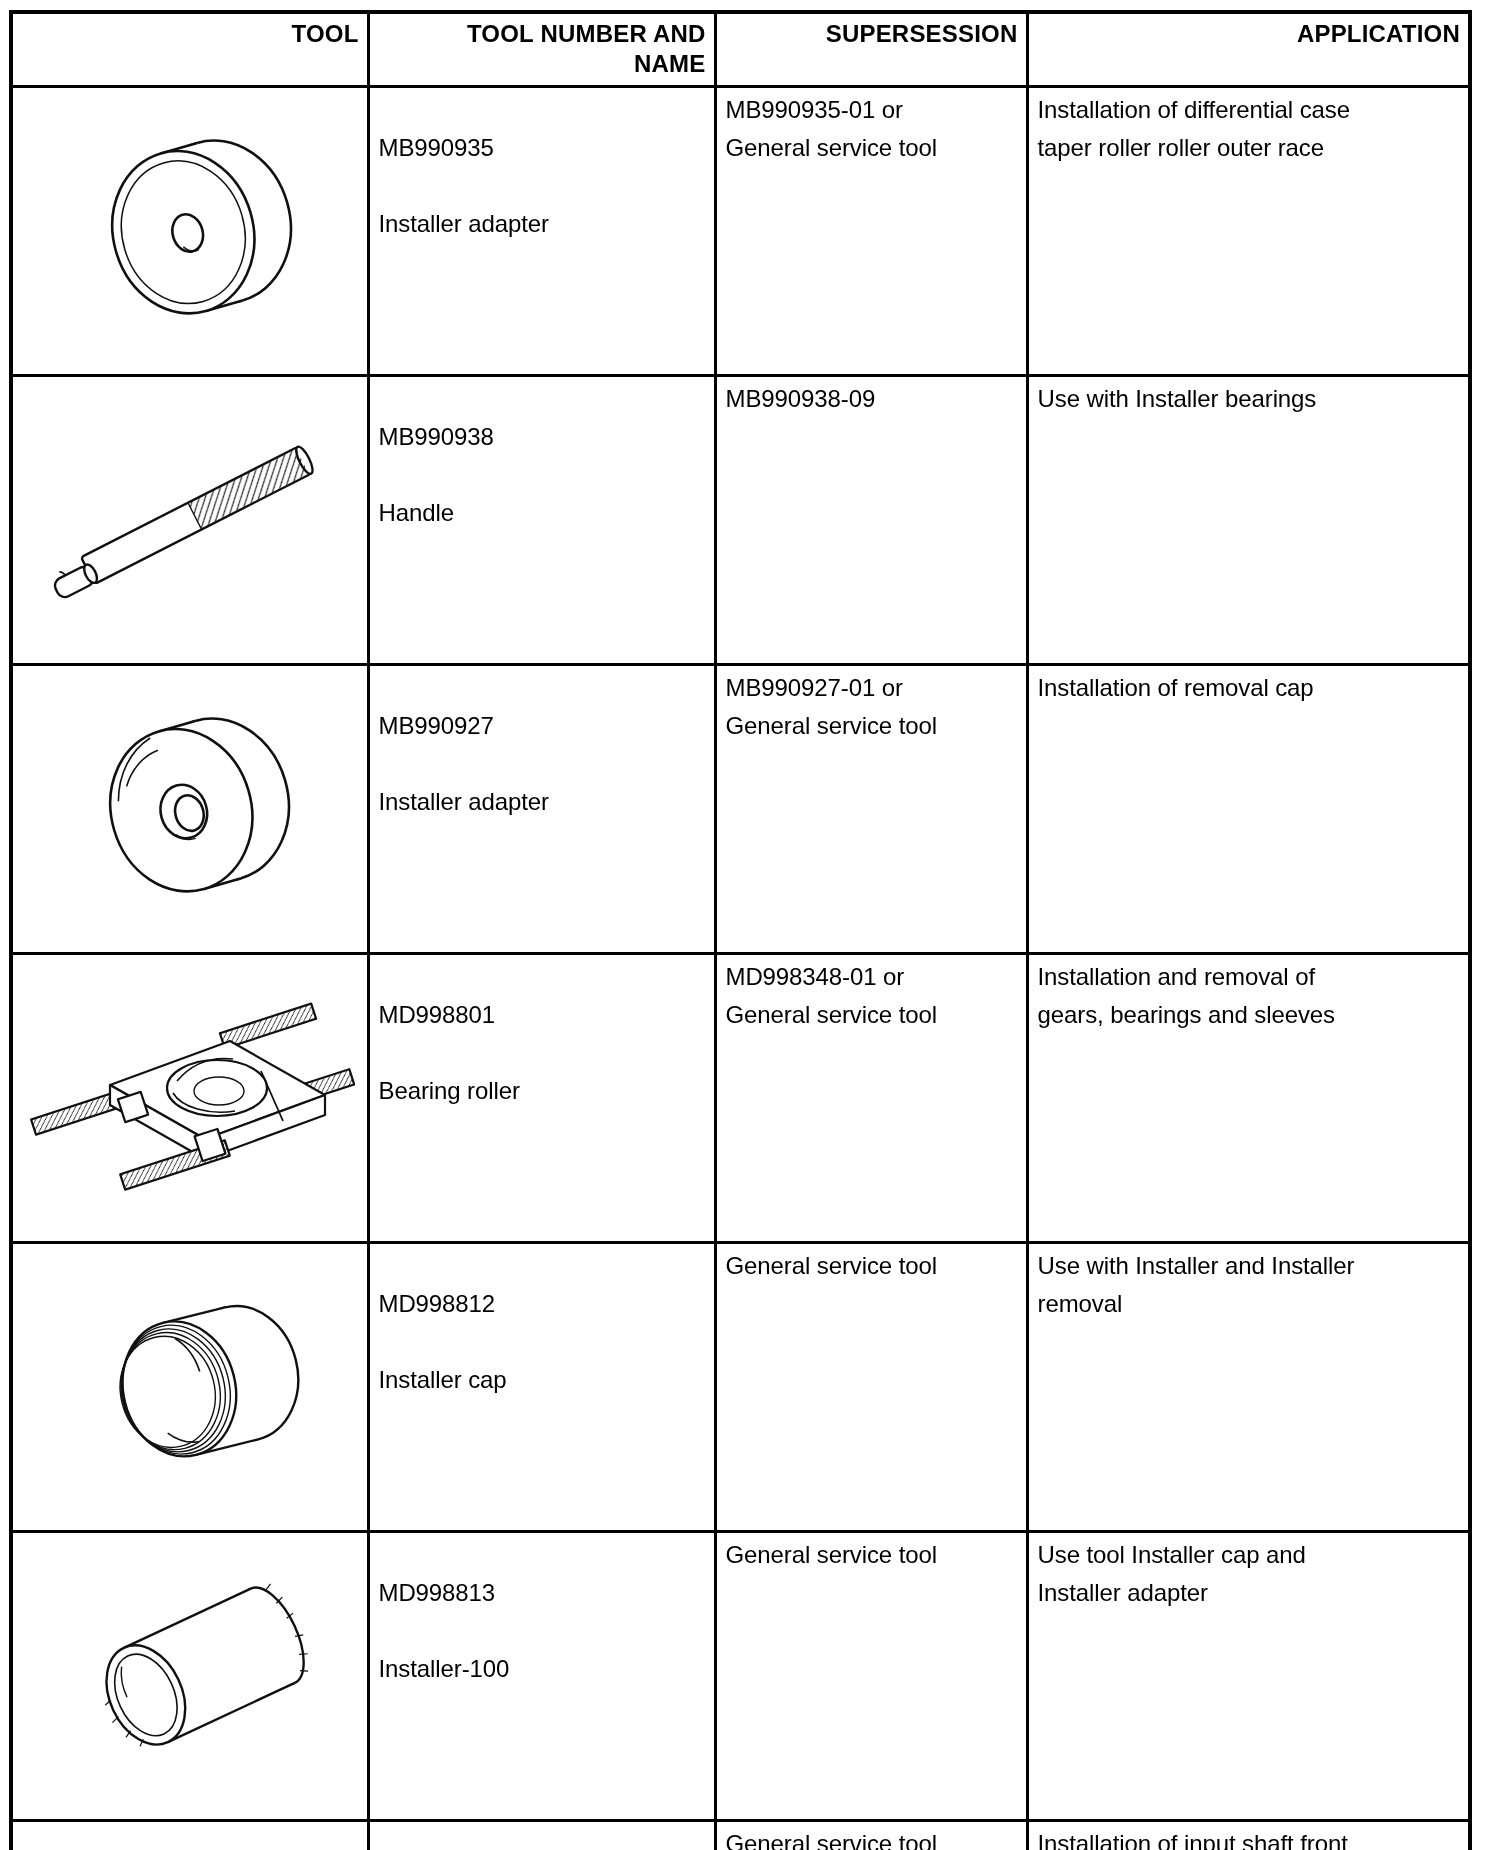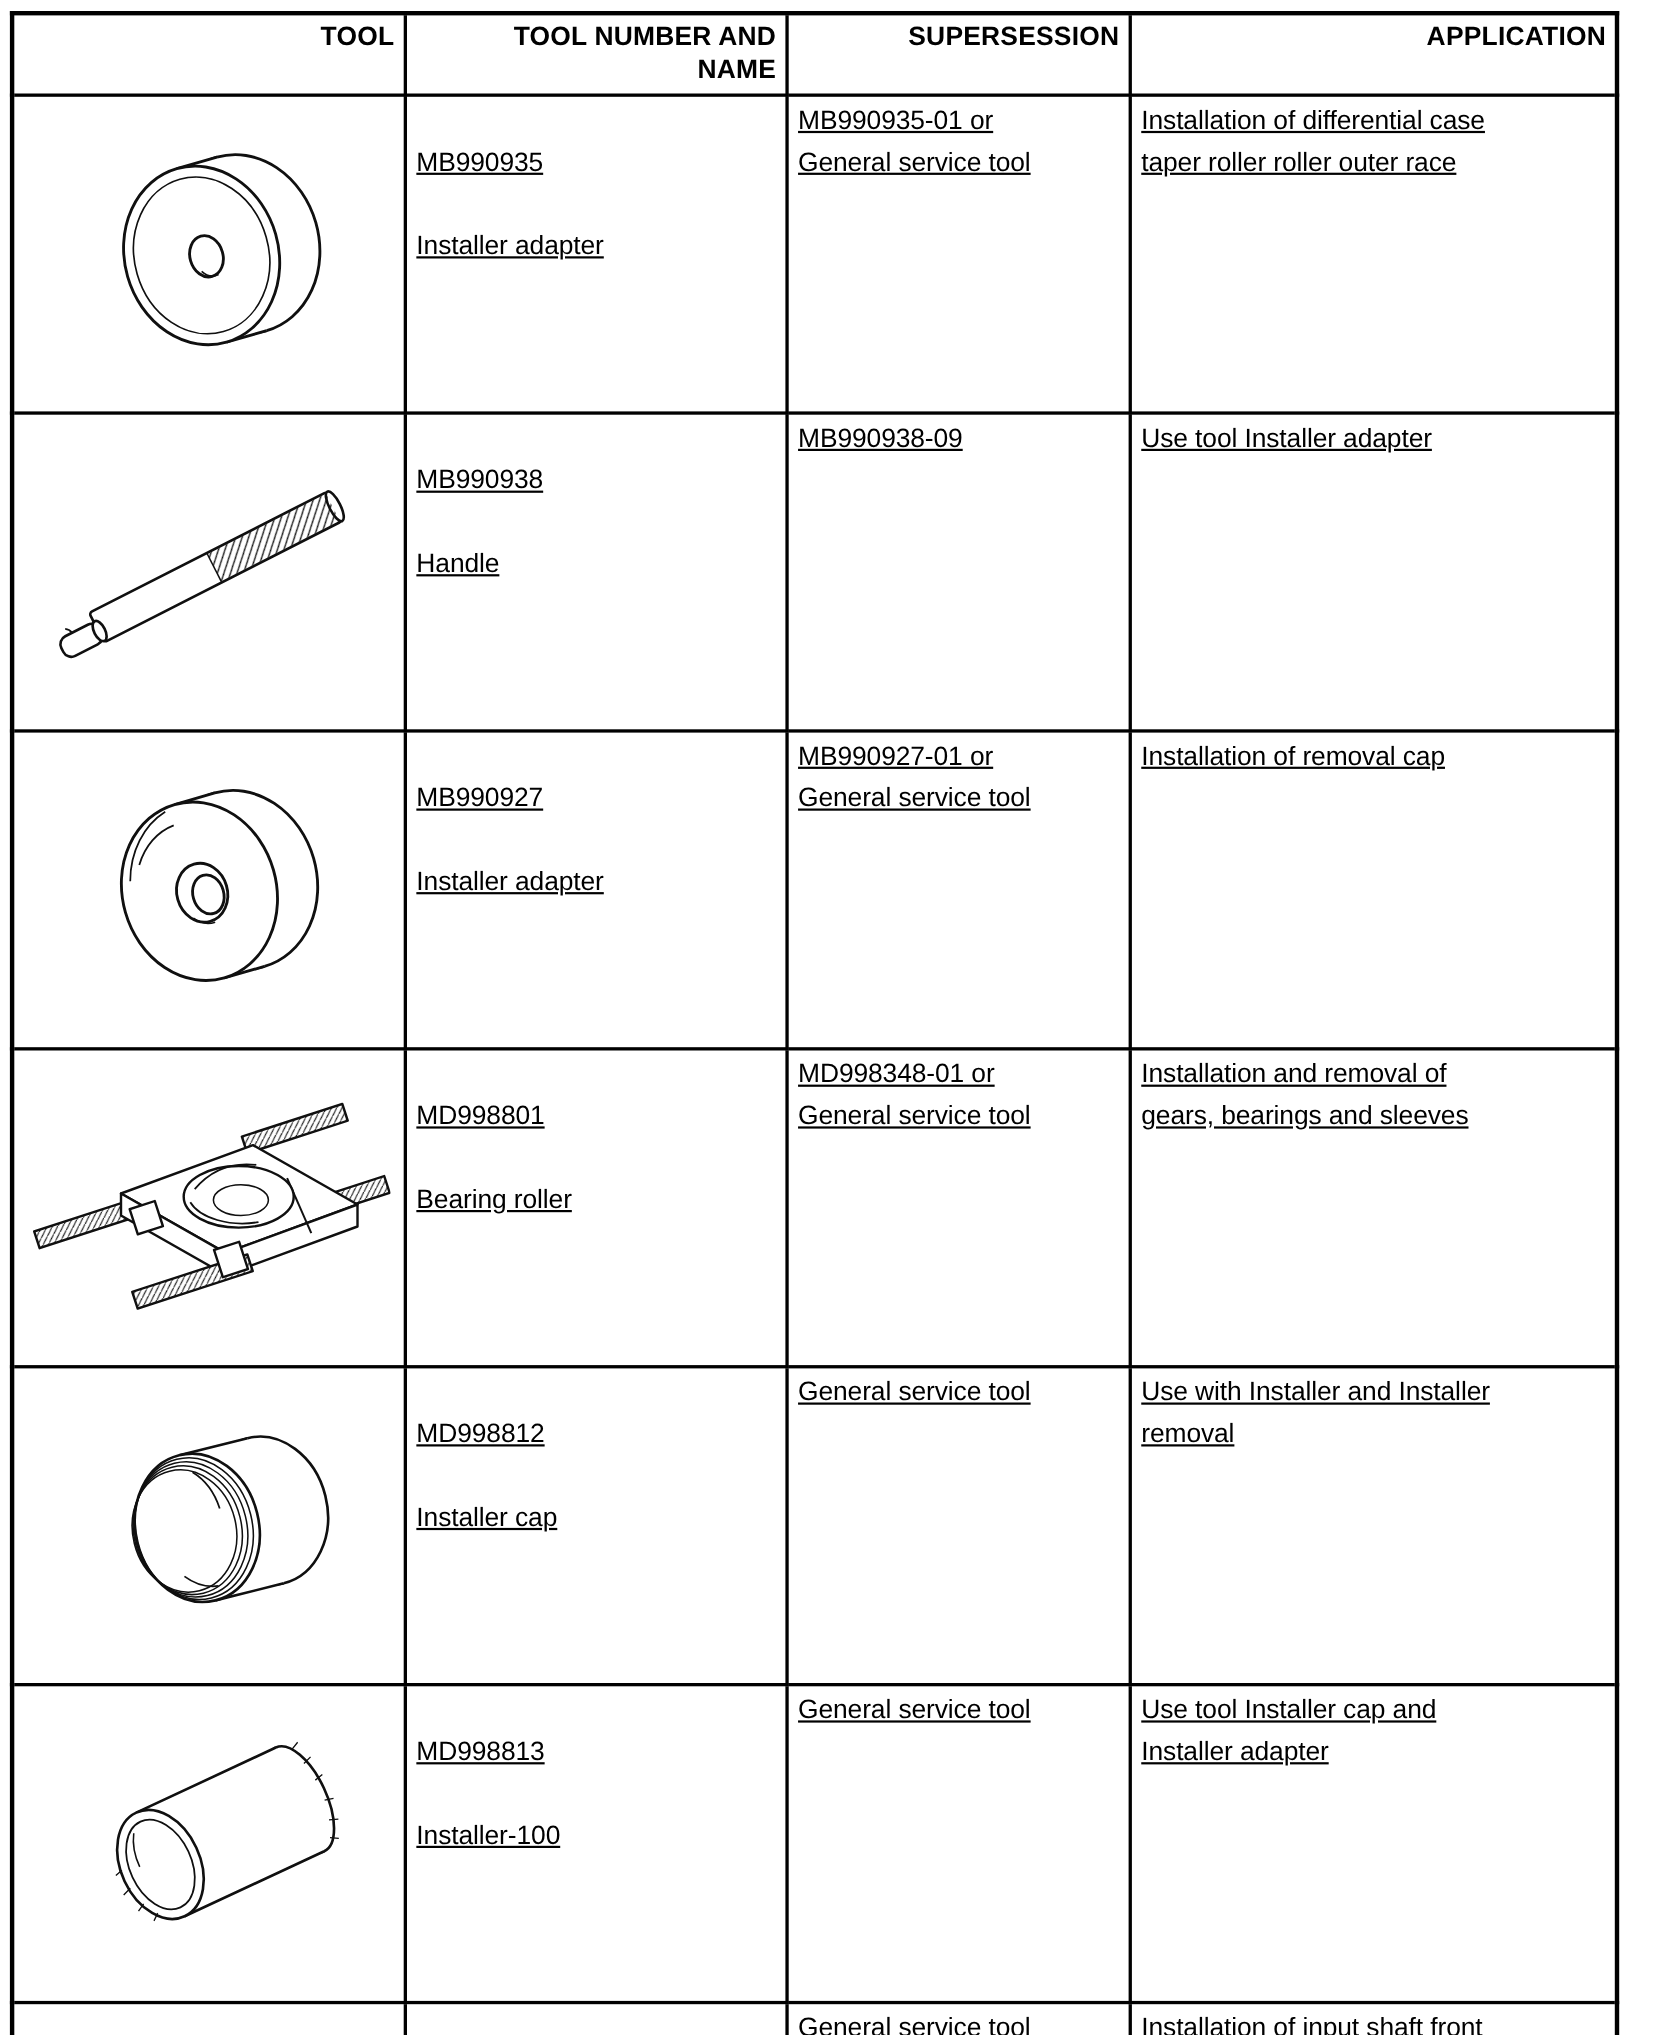--- a/index.html
+++ b/index.html
@@ -41,7 +41,6 @@
     line-height: 38px;
     white-space: pre-line;
     letter-spacing: -0.1px;
-    text-decoration: underline;
   }
   td.cell-tool {
     text-align: center;

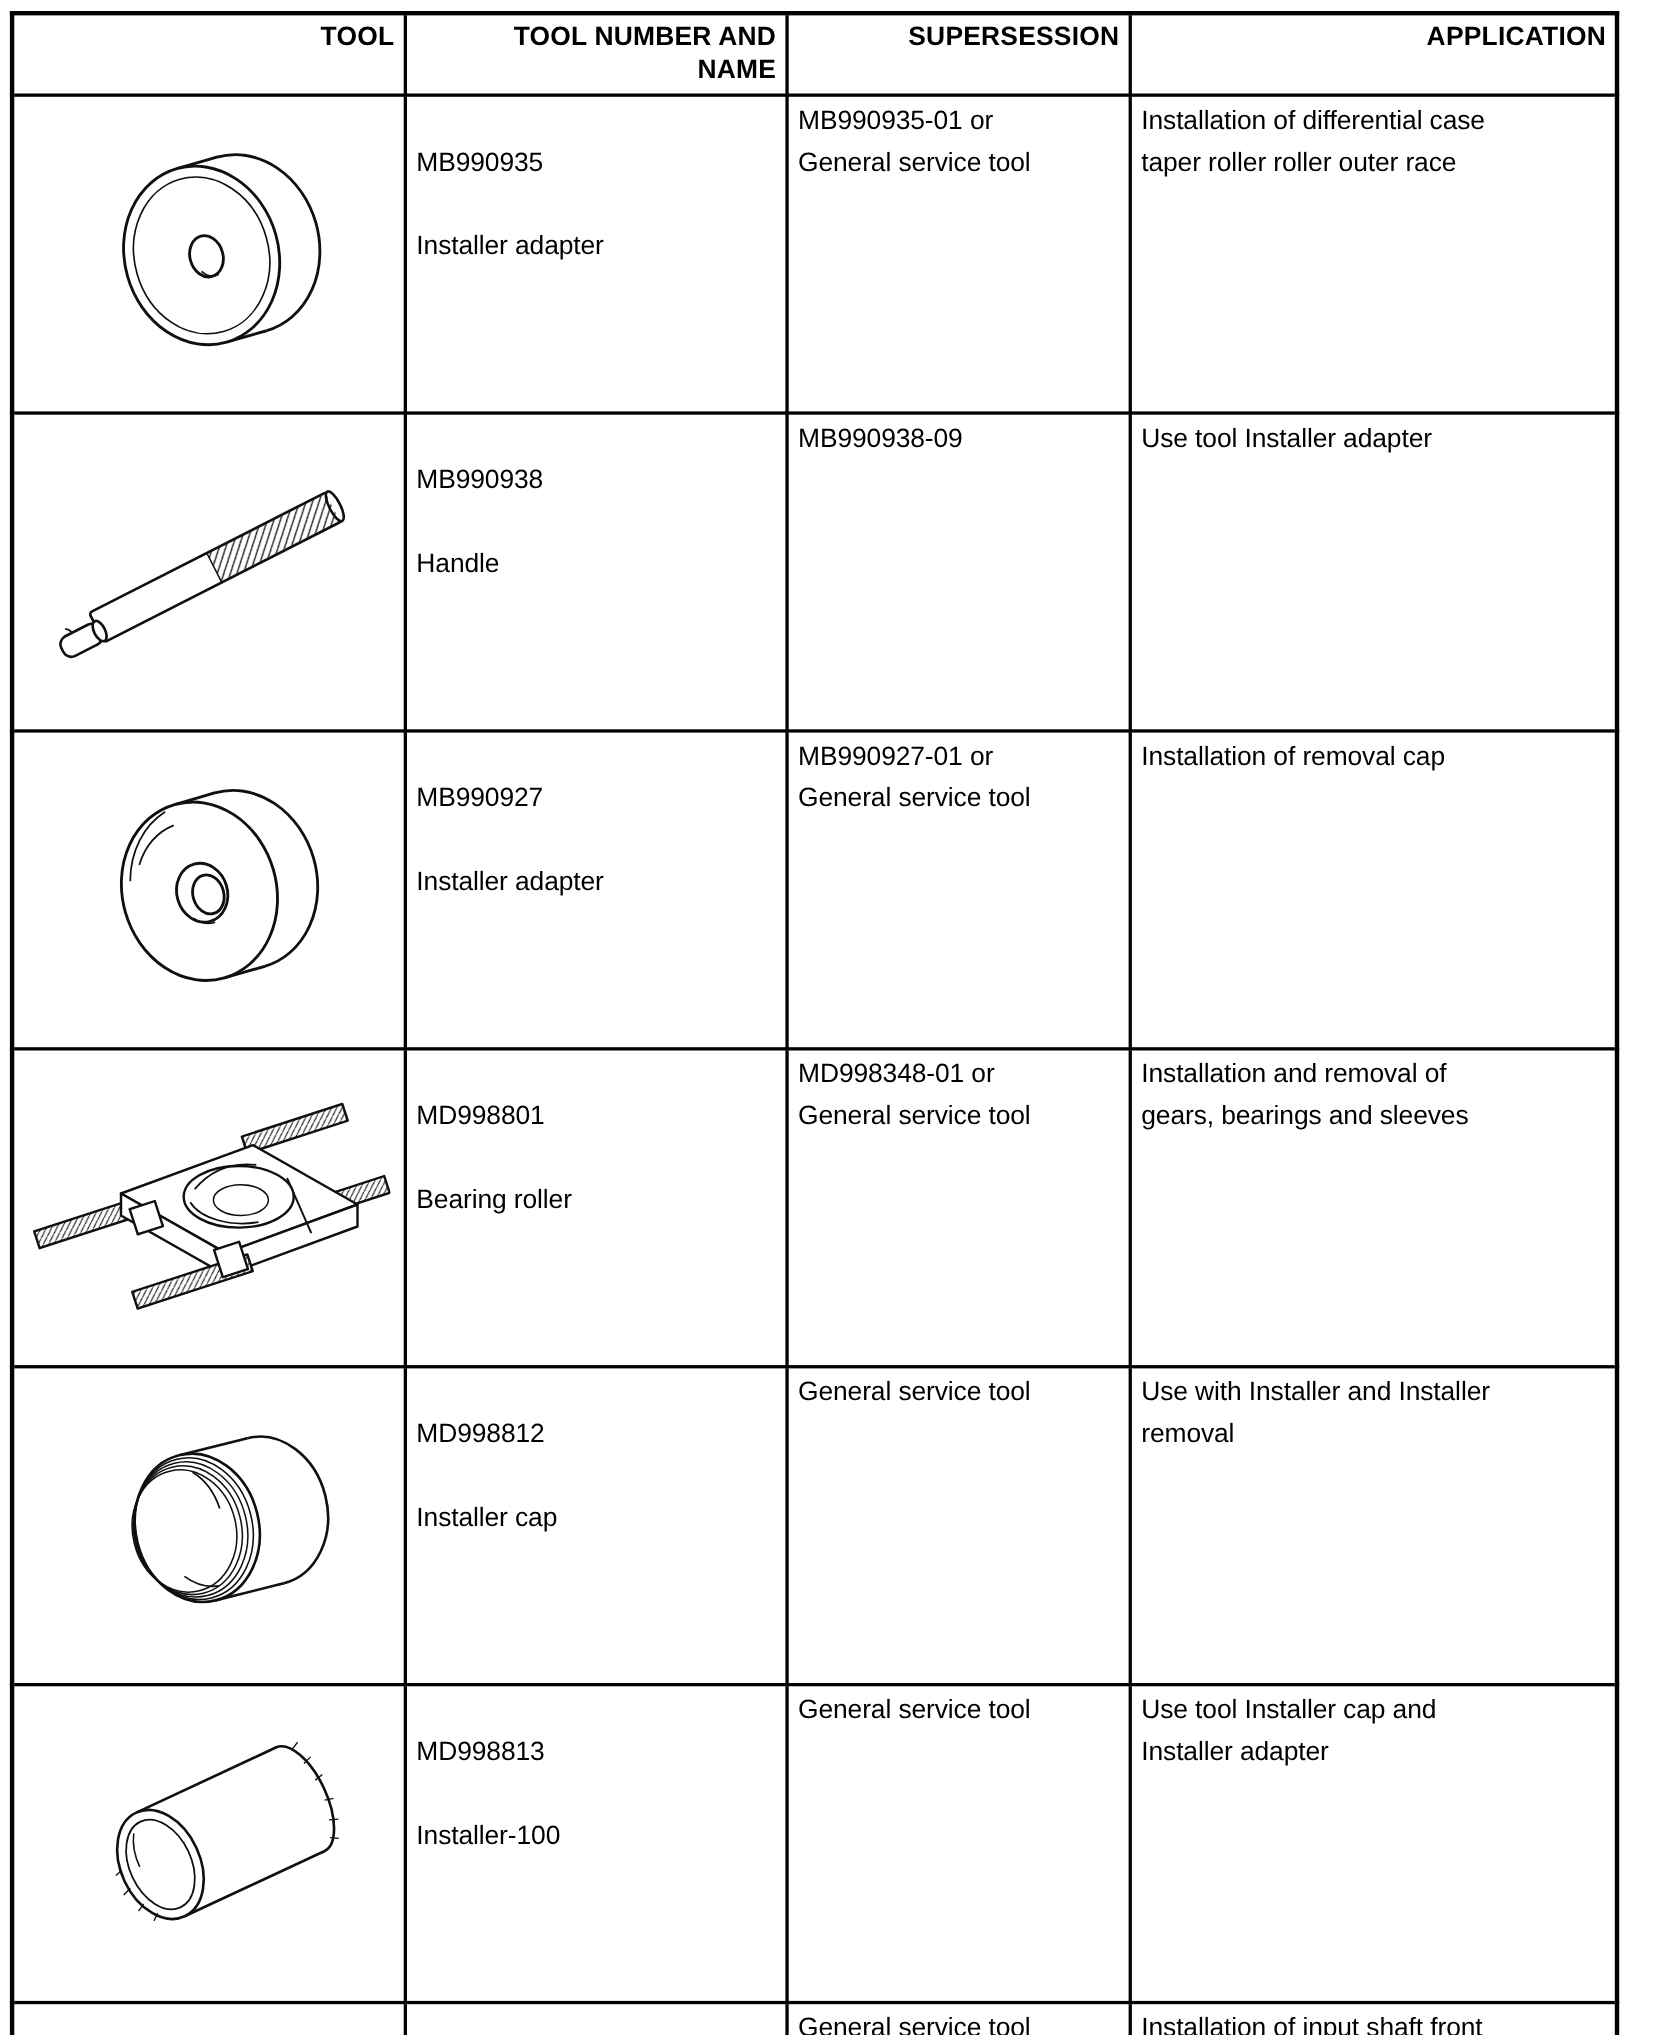--- a/index.html
+++ b/index.html
@@ -118,7 +118,7 @@
         <div>Handle</div>
       </td>
       <td>MB990938-09</td>
-      <td>Use tool Installer adapter</td>
+      <td>Use with Installer bearings</td>
     </tr>
 
     <tr>

